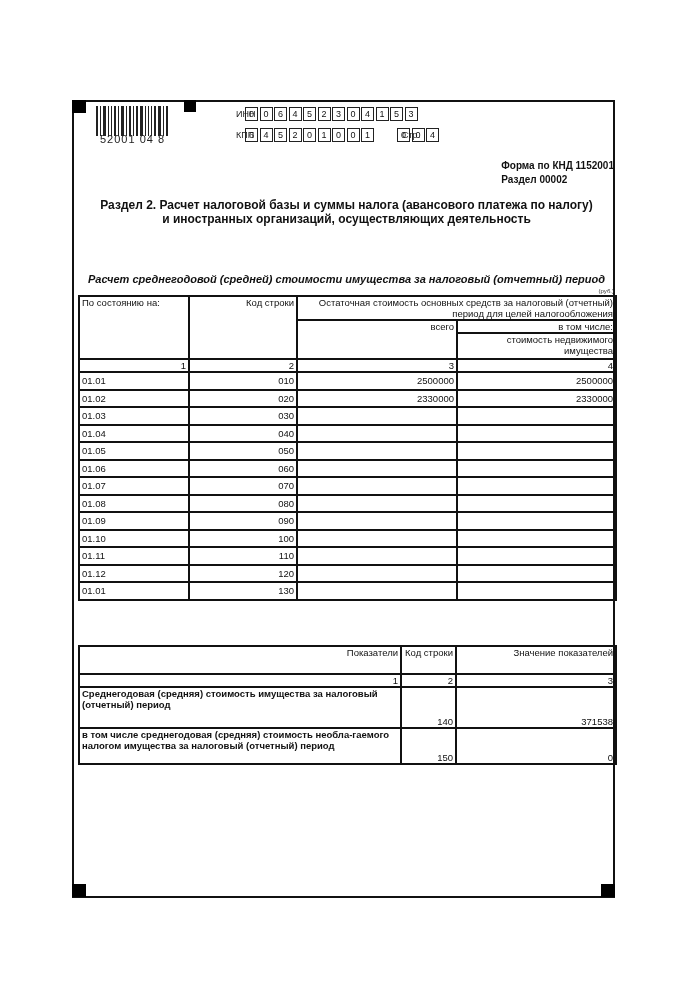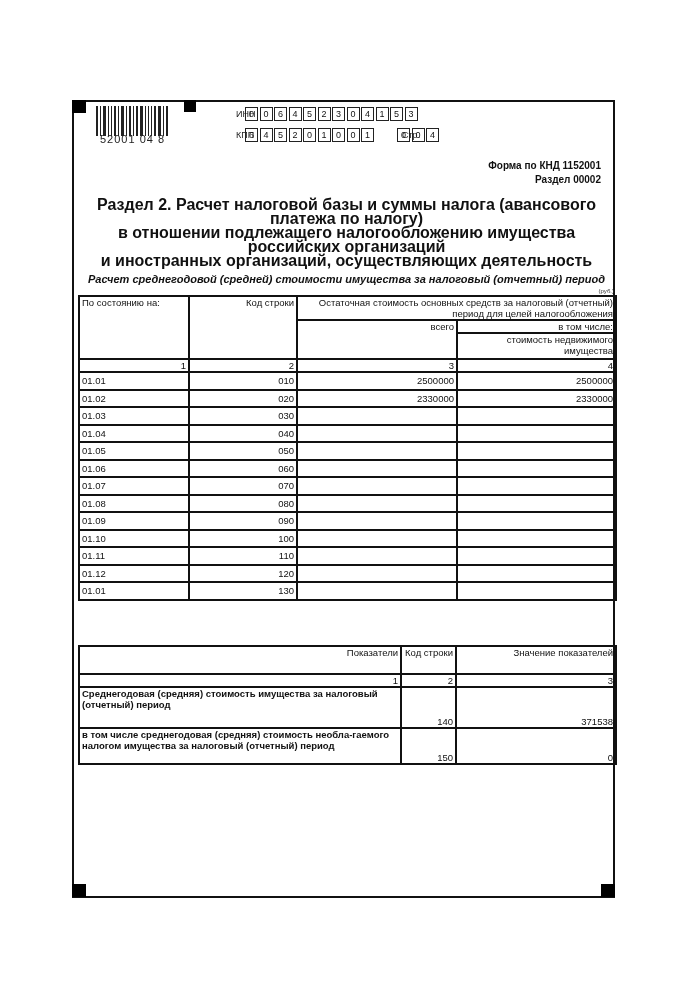--- a/index.html
+++ b/index.html
@@ -17,7 +17,7 @@
   .boxes { position: absolute; display: flex; }
   .boxes span { width: 11px; height: 12px; border: 1.5px solid #222; margin-right: 1.5px;
                 font-size: 9px; line-height: 12px; text-align: center; box-sizing: content-box; }
-  .right-head { position: absolute; right: 92px; text-align: right; font-size: 10px; font-weight: bold; line-height: 14px; }
+  .right-head { position: absolute; right: 79px; font-size: 10px; font-weight: bold; line-height: 14px; }
   .title { position: absolute; left: 80px; width: 533px; text-align: center; font-size: 16px;
            font-weight: bold; line-height: 14px; }
   .subtitle { position: absolute; left: 80px; width: 533px; text-align: center; font-size: 11px; font-weight: bold; }

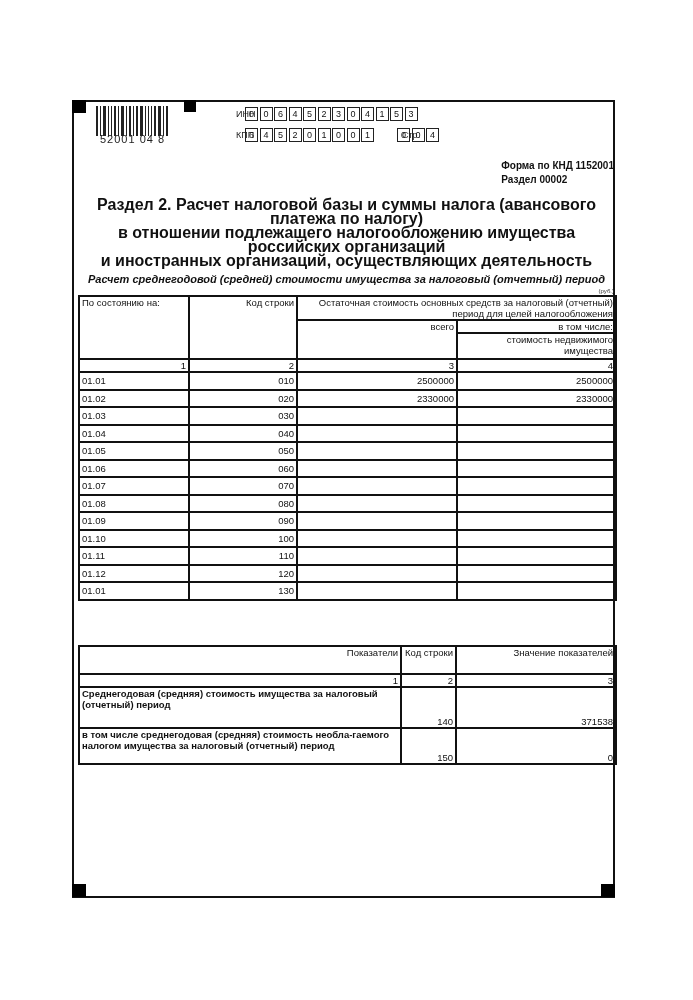--- a/index.html
+++ b/index.html
@@ -18,7 +18,7 @@
   .boxes span { width: 11px; height: 12px; border: 1.5px solid #222; margin-right: 1.5px;
                 font-size: 9px; line-height: 12px; text-align: center; box-sizing: content-box; }
   .right-head { position: absolute; right: 79px; font-size: 10px; font-weight: bold; line-height: 14px; }
-  .title { position: absolute; left: 80px; width: 533px; text-align: center; font-size: 16px;
+  .title { position: absolute; left: 80px; width: 533px; text-align: center; font-size: 12px;
            font-weight: bold; line-height: 14px; }
   .subtitle { position: absolute; left: 80px; width: 533px; text-align: center; font-size: 11px; font-weight: bold; }
   .rub { position: absolute; right: 79px; top: 288px; font-size: 6px; color: #333; }

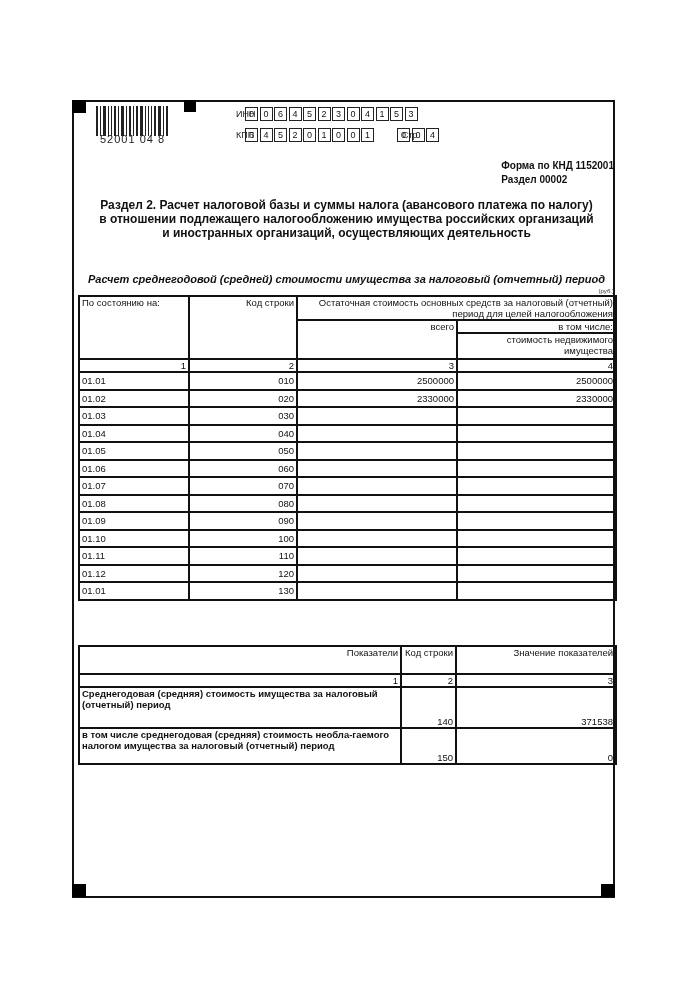--- a/index.html
+++ b/index.html
@@ -105,7 +105,6 @@
 
 <div class="title" style="top:198px;">
   <div>Раздел 2. Расчет налоговой базы и суммы налога (авансового платежа по налогу)</div>
-  <div>в отношении подлежащего налогообложению имущества российских организаций</div>
   <div>и иностранных организаций, осуществляющих деятельность</div>
 </div>
 

